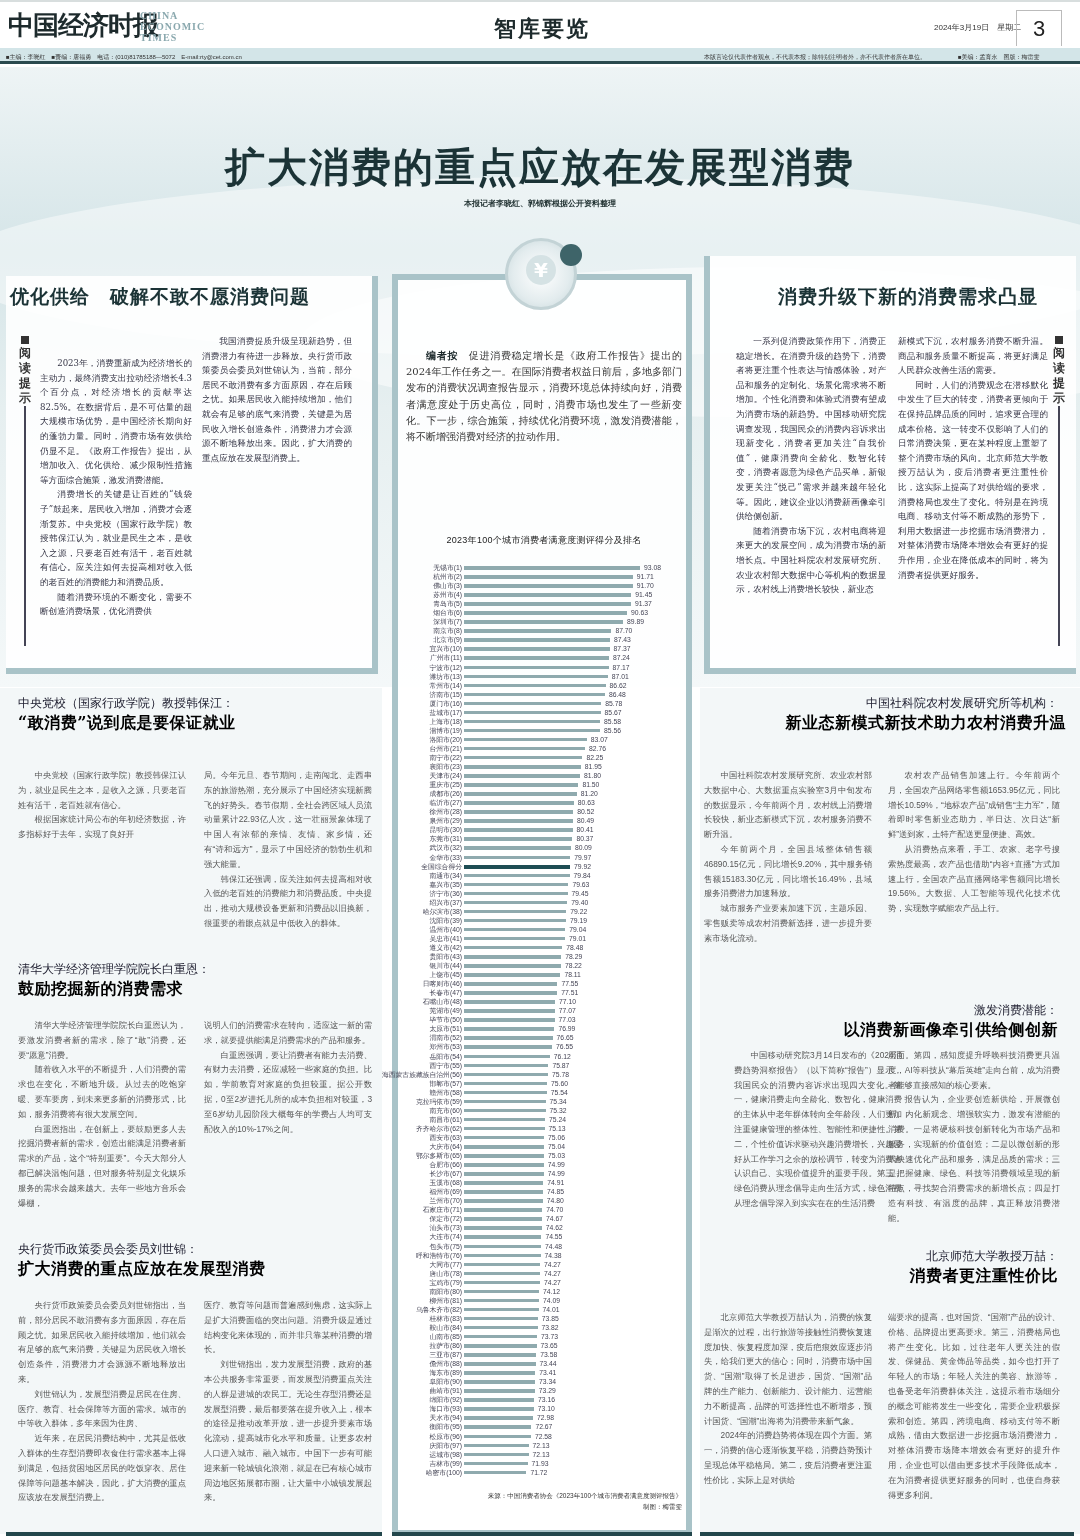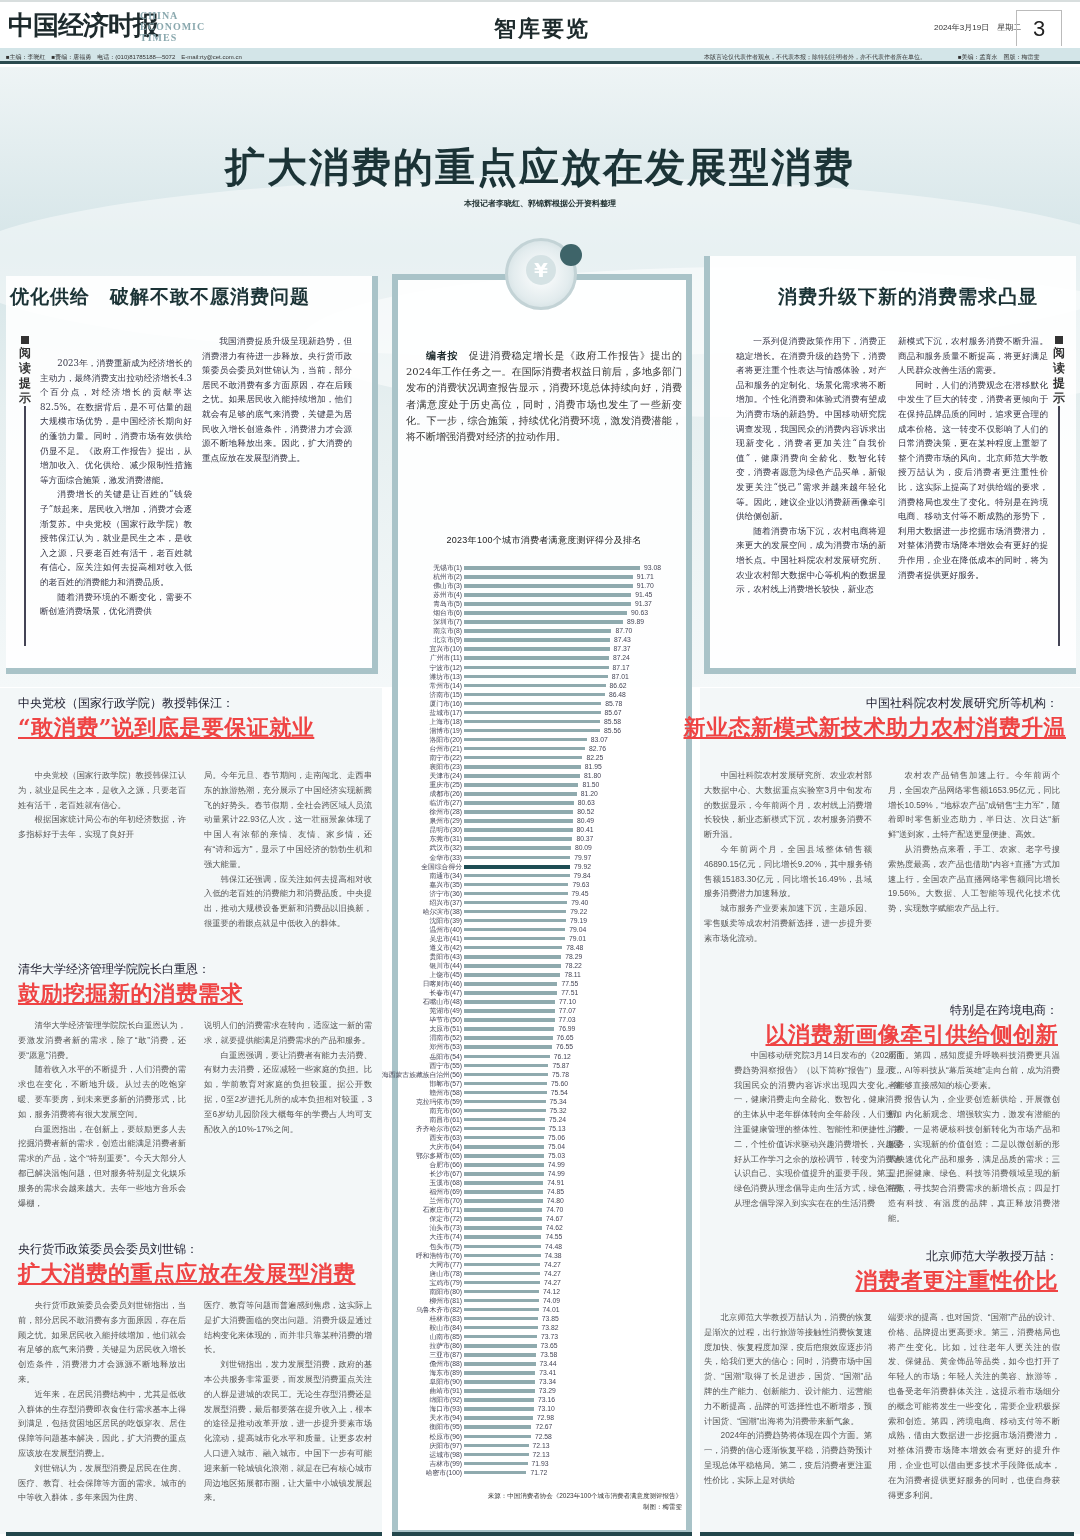--- a/index.html
+++ b/index.html
@@ -44,7 +44,7 @@
 .source{position:absolute;left:406px;top:1490px;width:276px;text-align:right;font-family:"Liberation Sans",sans-serif;font-size:6.5px;color:#333;line-height:11px;}
 .art{position:absolute;background:#f3f7f8;}
 .sub-s{position:absolute;font-family:"Liberation Sans",sans-serif;font-size:12px;color:#223;}
-.sub-h{position:absolute;font-size:22px;font-weight:bold;color:#ef4444;letter-spacing:.5px;text-decoration:underline;}
+.sub-h{position:absolute;font-size:16px;font-weight:bold;color:#000000;letter-spacing:.5px;}
 .a-col{position:absolute;font-family:"Liberation Sans",sans-serif;font-size:8.3px;line-height:14.8px;color:#555;text-align:justify;}
 .a-col p{text-indent:2em;}
 .bottom-rule{position:absolute;height:4px;background:#23474c;}

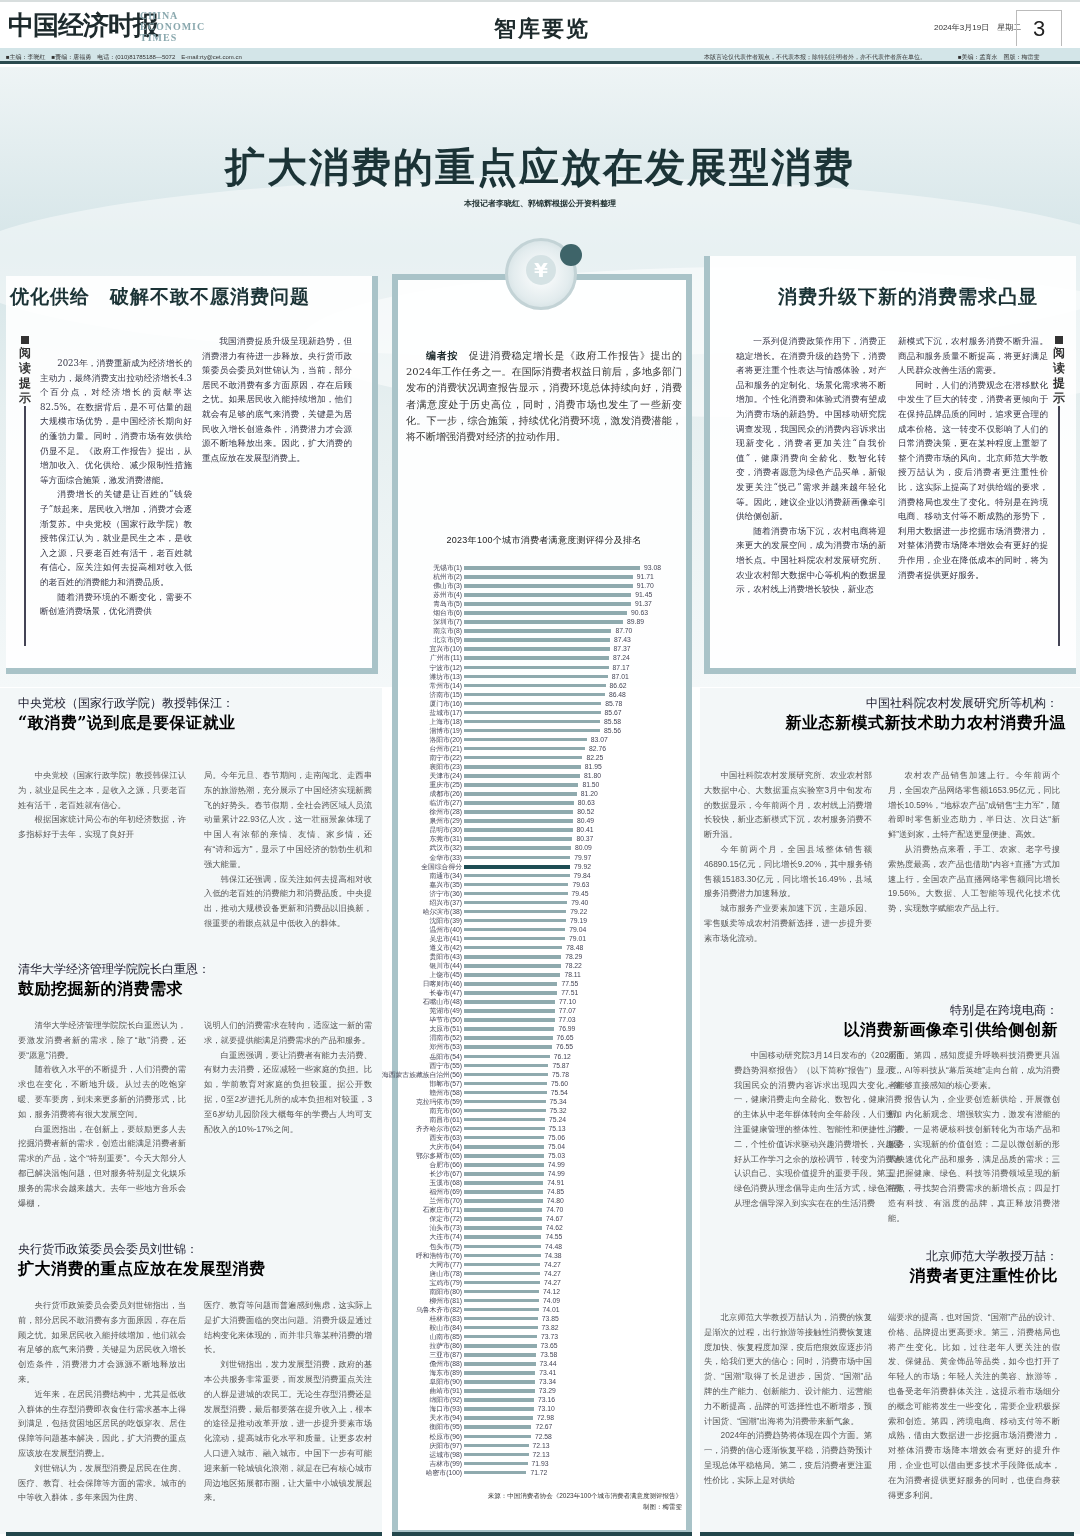--- a/index.html
+++ b/index.html
@@ -672,7 +672,7 @@
   <p>从消费热点来看，手工、农家、老字号搜索热度最高，农产品也借助“内容+直播”方式加速上行，全国农产品直播网络零售额同比增长19.56%。大数据、人工智能等现代化技术优势，实现数字赋能农产品上行。</p>
 </div>
 
-<div class="sub-s" style="right:22px;top:1002px;">特别是在跨境电商：</div>
+<div class="sub-s" style="right:22px;top:1002px;">激发消费潜能：</div>
 <div class="sub-h" style="right:22px;top:1020px;">以消费新画像牵引供给侧创新</div>
 <div class="a-col" style="left:734px;top:1048px;width:168px;">
   <p>中国移动研究院3月14日发布的《2024消费趋势洞察报告》（以下简称“报告”）显示，我国民众的消费内容诉求出现四大变化。第一，健康消费走向全龄化、数智化，健康消费的主体从中老年群体转向全年龄段，人们更加注重健康管理的整体性、智能性和便捷性。第二，个性价值诉求驱动兴趣消费增长，兴趣爱好从工作学习之余的放松调节，转变为消费者认识自己、实现价值提升的重要手段。第三，绿色消费从理念倡导走向生活方式，绿色消费从理念倡导深入到实实在在的生活消费</p>

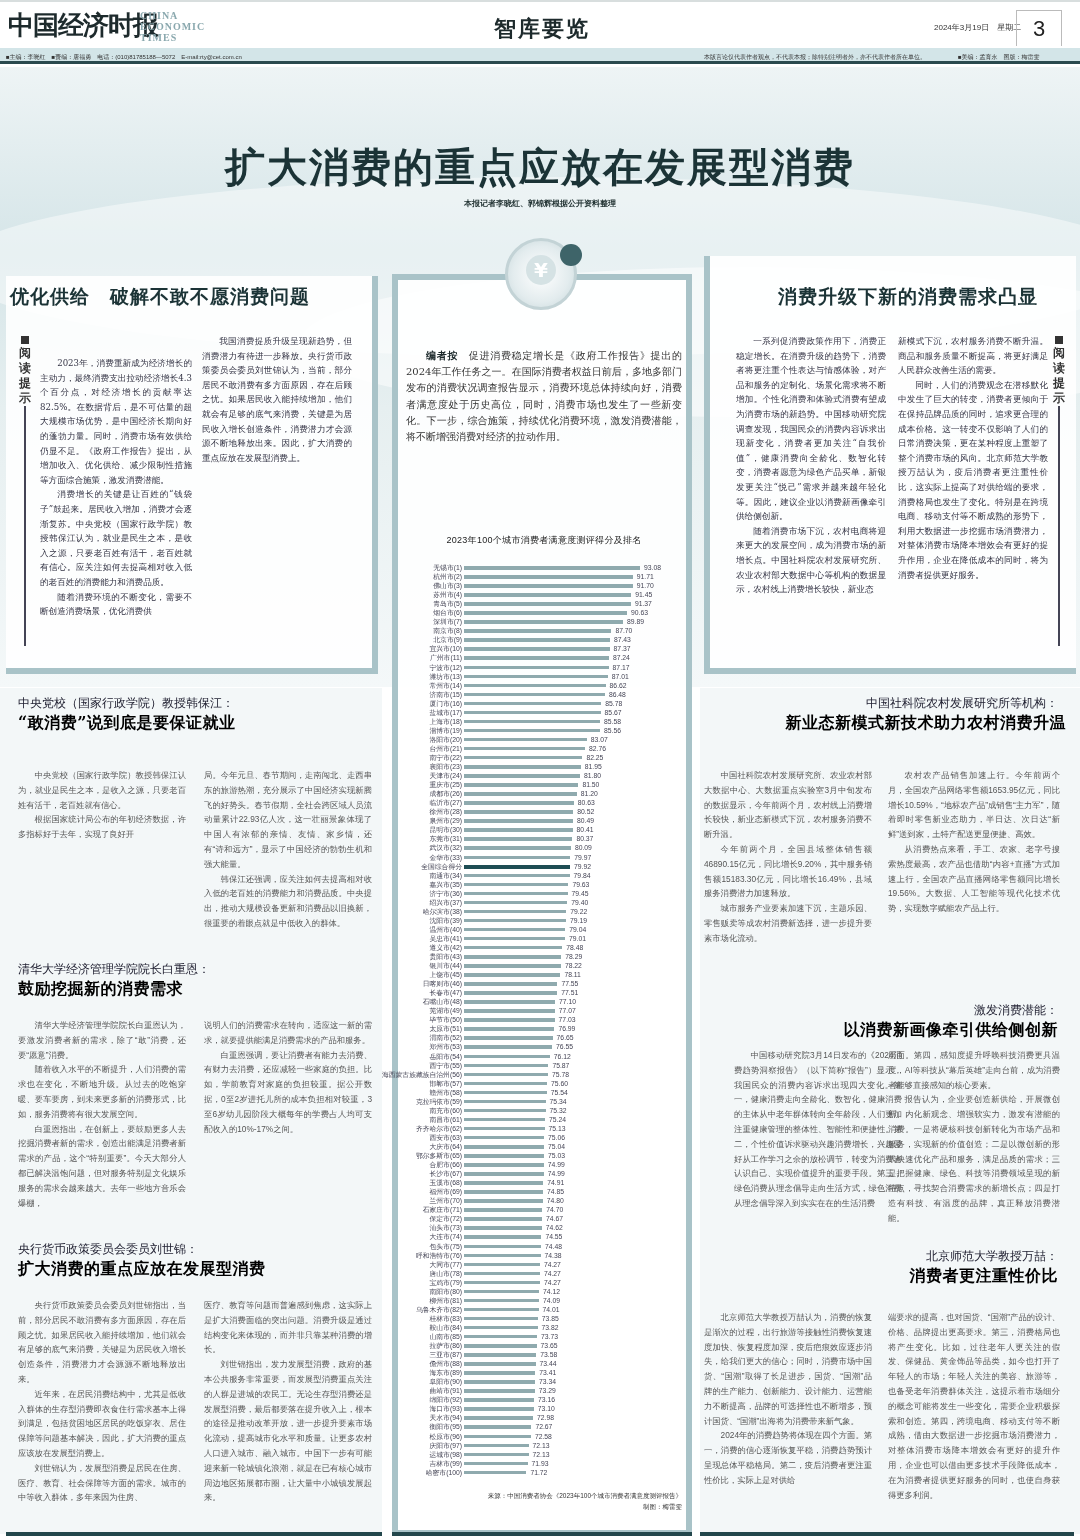--- a/index.html
+++ b/index.html
@@ -650,8 +650,8 @@
 <div class="sub-h" style="left:18px;top:1259px;">扩大消费的重点应放在发展型消费</div>
 <div class="a-col" style="left:18px;top:1298px;width:168px;">
   <p>央行货币政策委员会委员刘世锦指出，当前，部分居民不敢消费有多方面原因，存在后顾之忧。如果居民收入能持续增加，他们就会有足够的底气来消费，关键是为居民收入增长创造条件，消费潜力才会源源不断地释放出来。</p>
+  <p>刘世锦认为，发展型消费是居民在住房、医疗、教育、社会保障等方面的需求。城市的中等收入群体，多年来因为住房、</p>
   <p>近年来，在居民消费结构中，尤其是低收入群体的生存型消费即衣食住行需求基本上得到满足，包括贫困地区居民的吃饭穿衣、居住保障等问题基本解决，因此，扩大消费的重点应该放在发展型消费上。</p>
-  <p>刘世锦认为，发展型消费是居民在住房、医疗、教育、社会保障等方面的需求。城市的中等收入群体，多年来因为住房、</p>
 </div>
 <div class="a-col" style="left:204px;top:1298px;width:168px;">
   <p style="text-indent:0">医疗、教育等问题而普遍感到焦虑，这实际上是扩大消费面临的突出问题。消费升级是通过结构变化来体现的，而并非只靠某种消费的增长。</p>

